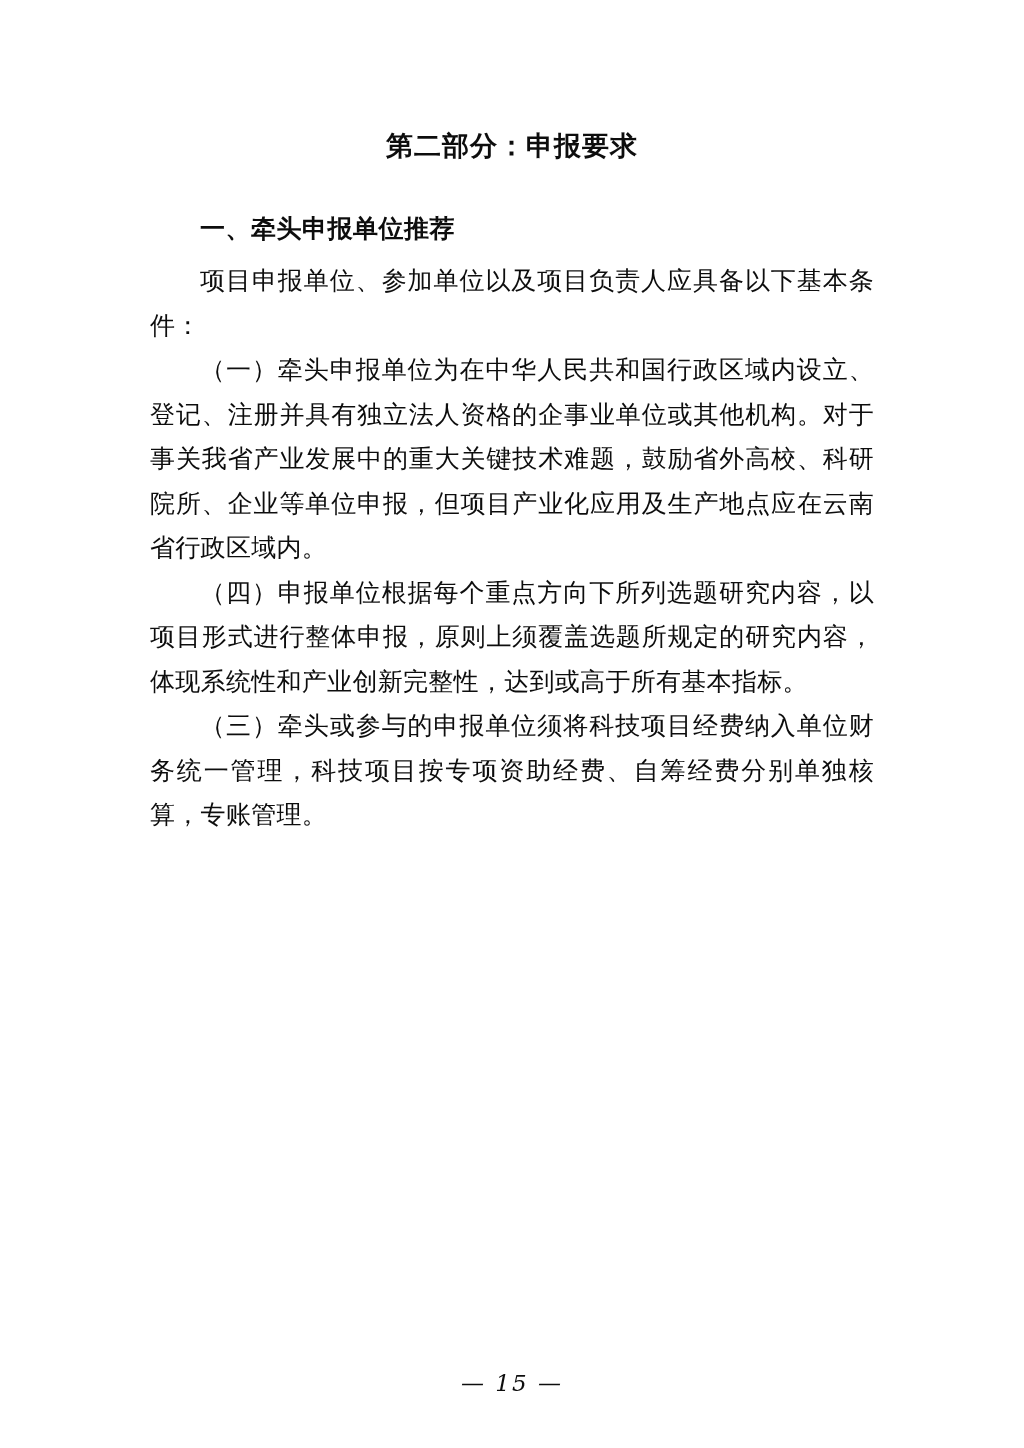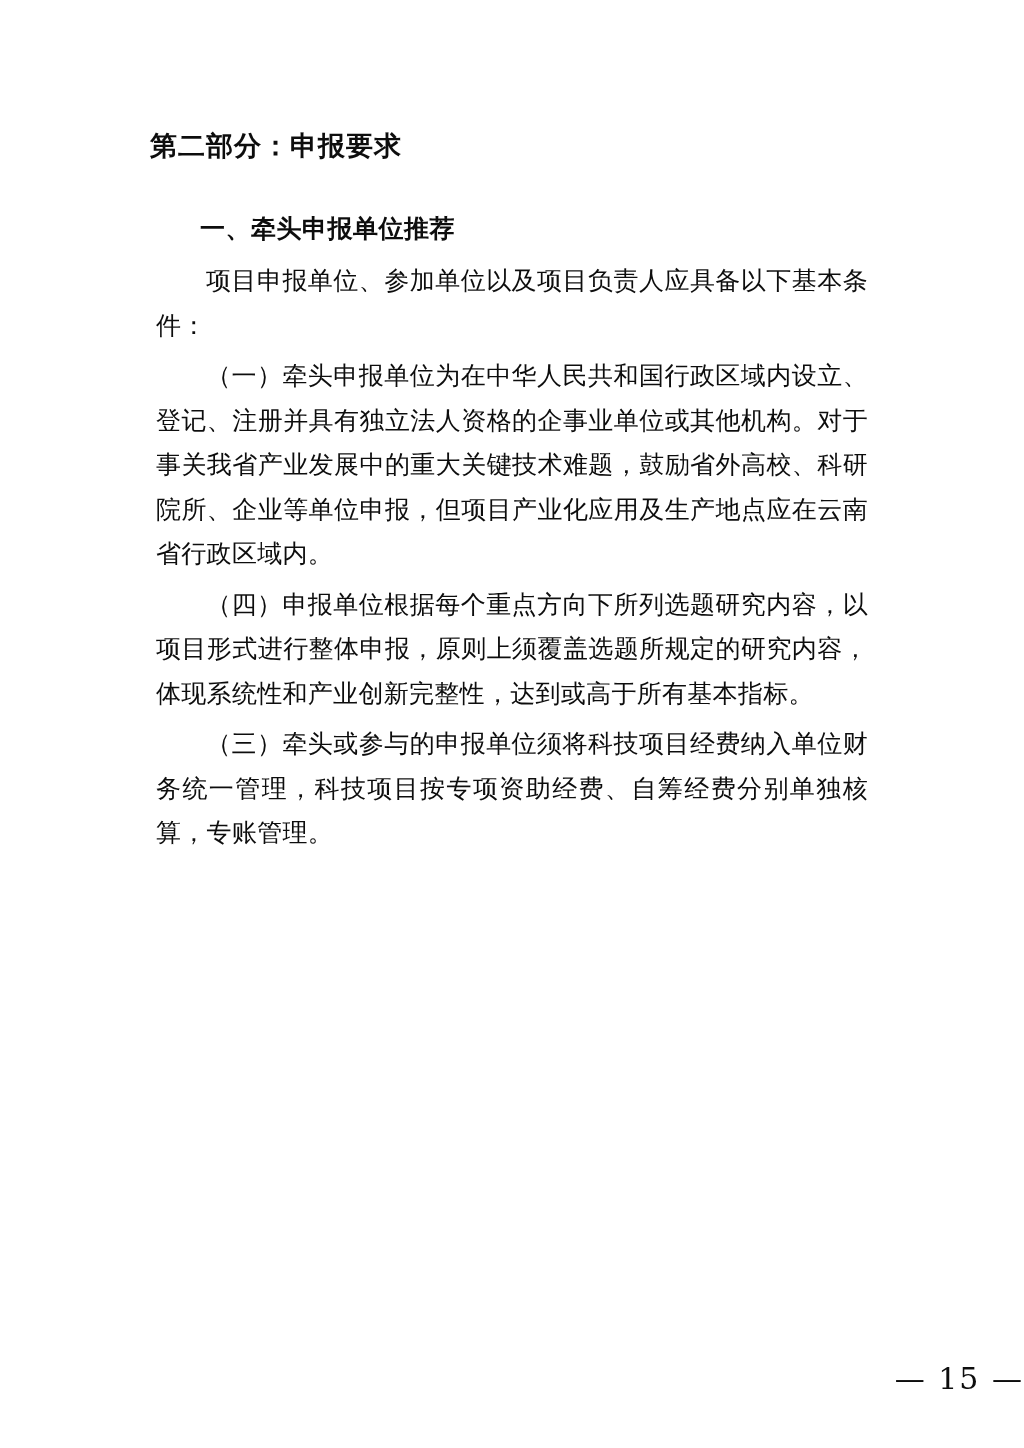--- a/index.html
+++ b/index.html
@@ -22,6 +22,7 @@
     position: relative;
   }
   .doc-title {
+    text-align: center;
     font-size: 27px;
     font-weight: bold;
     letter-spacing: 1px;

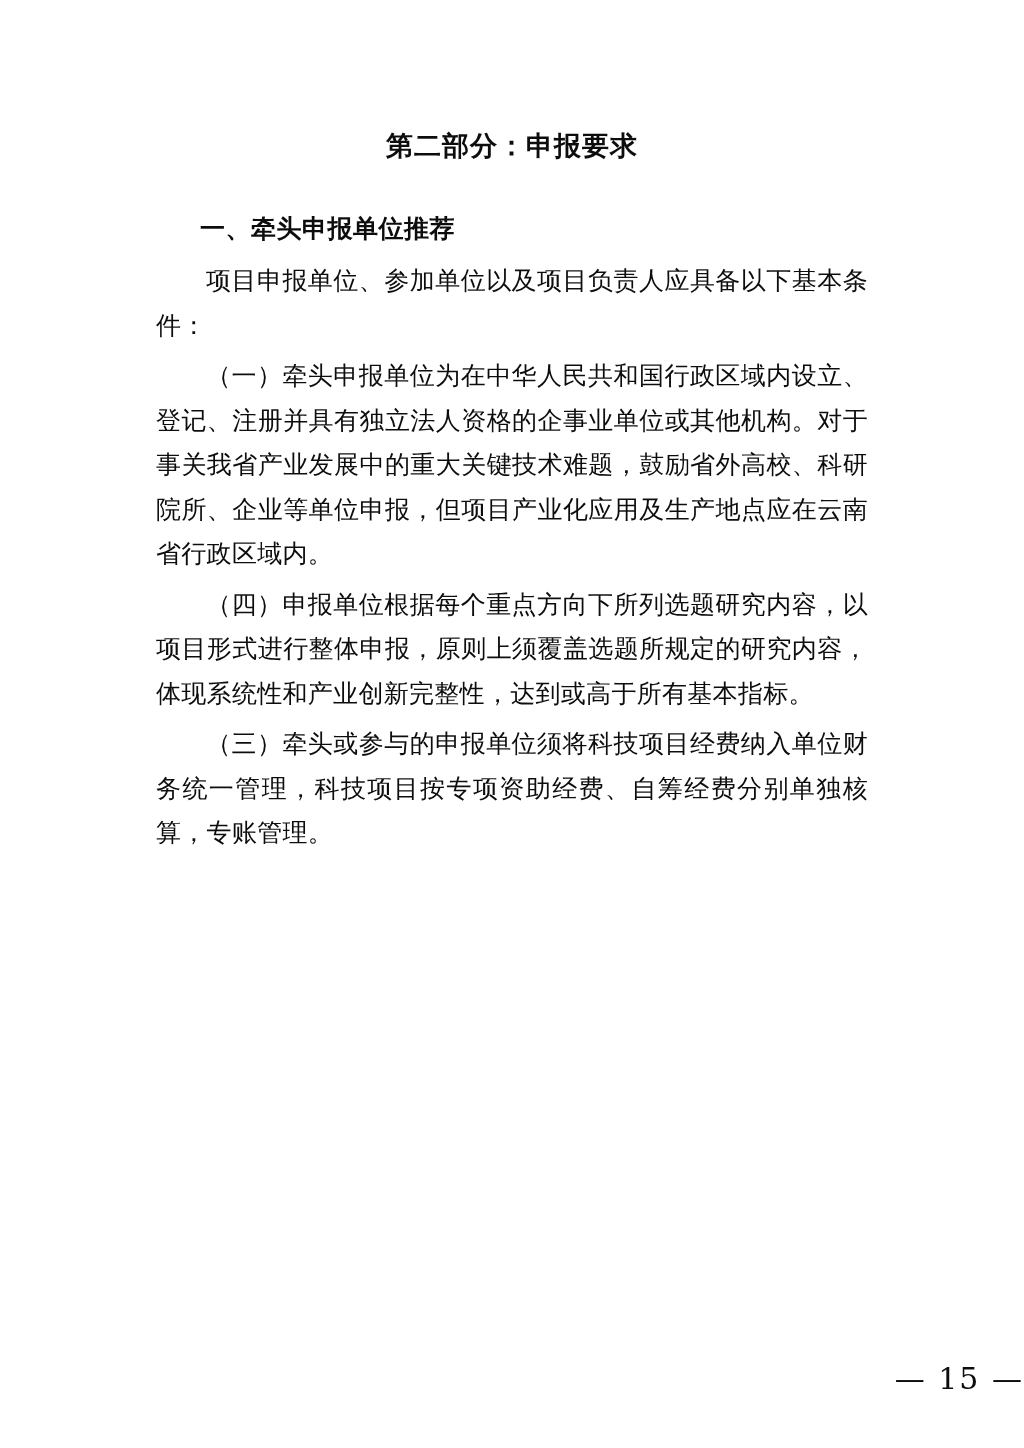--- a/index.html
+++ b/index.html
@@ -39,7 +39,7 @@
   p.body-text {
     font-size: 25px;
     line-height: 1.78;
-    margin: 6px;
+    margin: 0;
     text-align: justify;
     text-justify: inter-ideograph;
     text-indent: 50px;

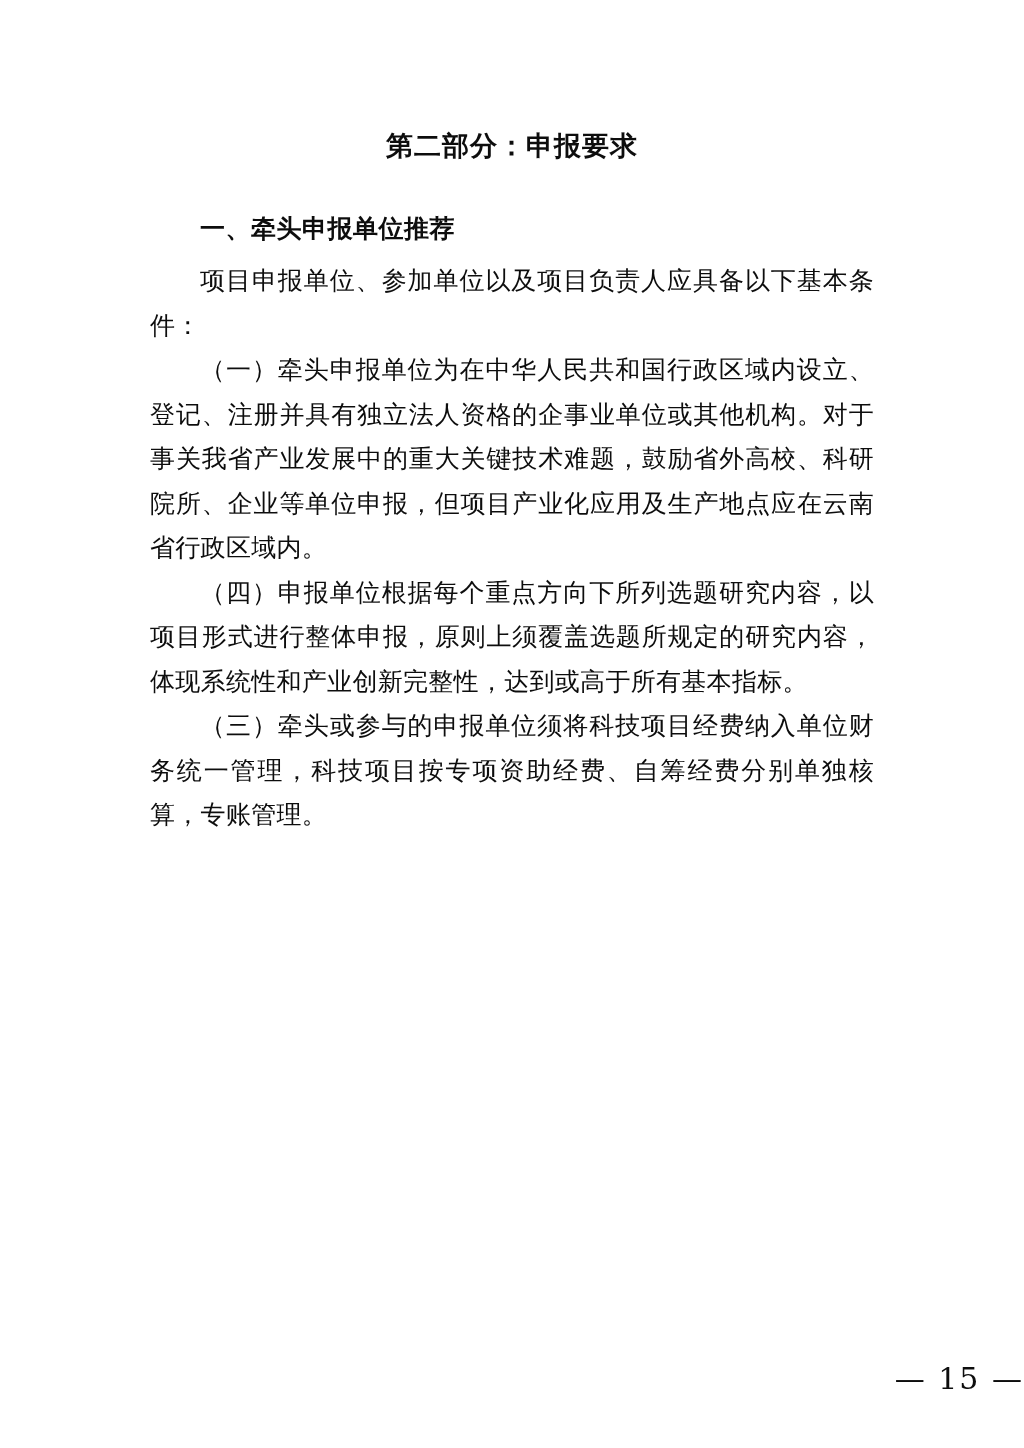--- a/index.html
+++ b/index.html
@@ -50,9 +50,10 @@
     left: 0;
     right: 0;
     bottom: 52px;
-    text-align: right;
-    font-size: 30px;
+    text-align: center;
+    font-size: 23px;
     letter-spacing: 2px;
+    font-style: italic;
   }
 </style>
 </head>

